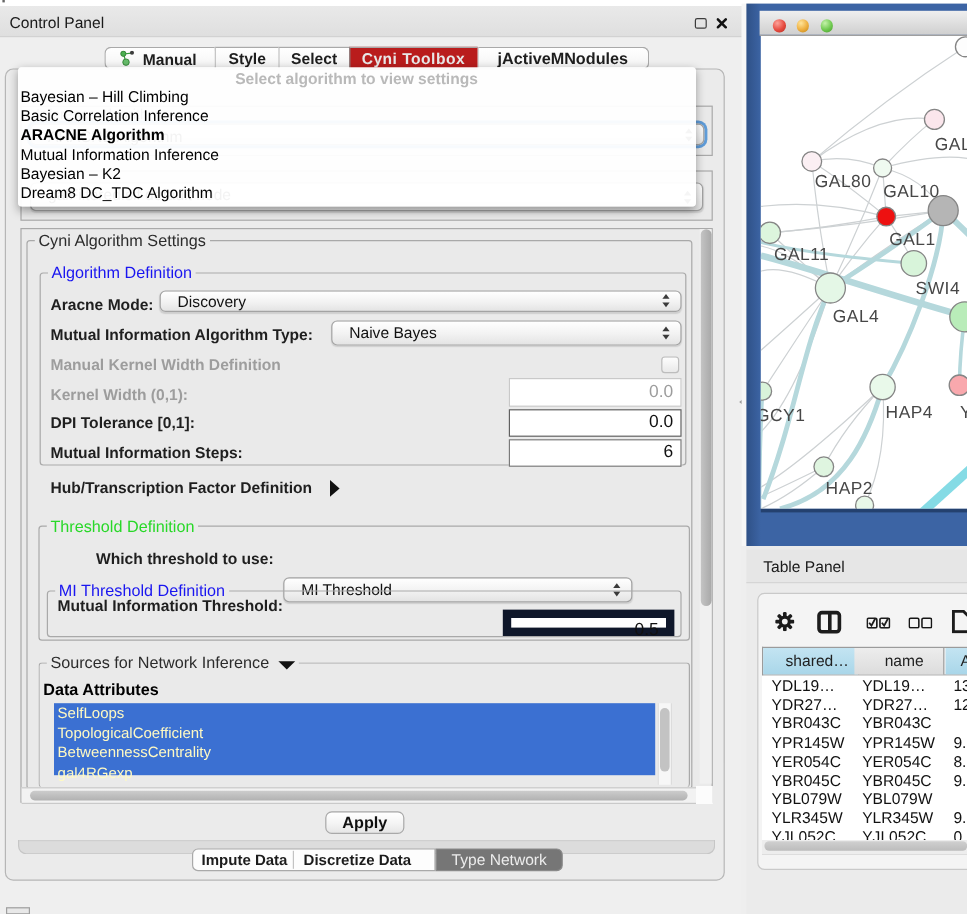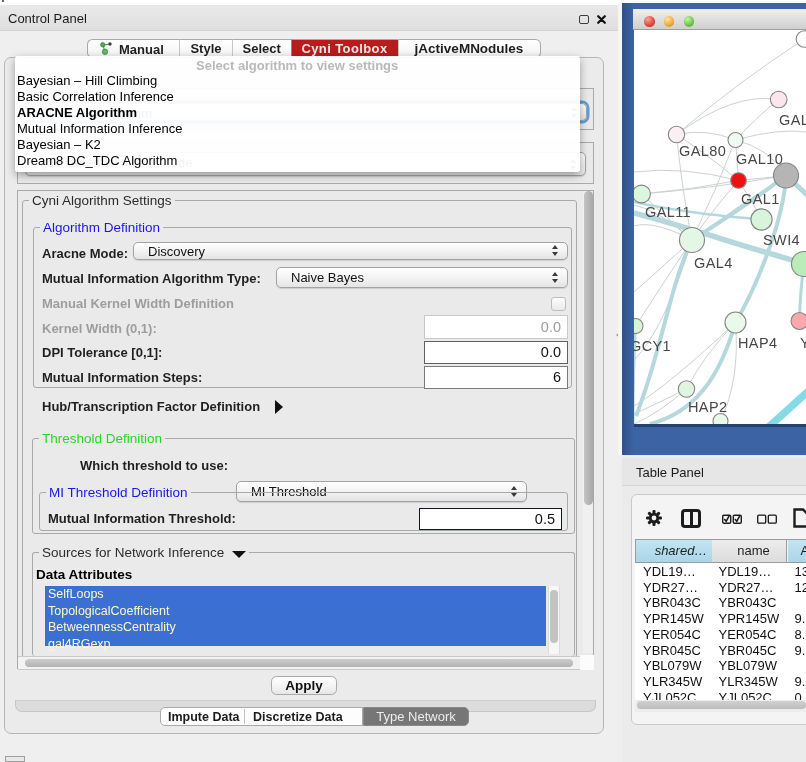--- a/index.html
+++ b/index.html
@@ -122,7 +122,7 @@
   <div class="grp" style="left:39px;top:492px;width:529px;height:39px;">
       <span style="color:#1a16f0;">MI Threshold Definition</span>
     </div>
-  <div class="lbl abs" style="left:48px;top:511px;">Mutual Information Threshold:</div>
+  <div class="lbl abs" style="left:48px;top:497px;">Mutual Information Threshold:</div>
   <div class="field" style="left:419px;top:508px;width:143px;height:22px;border:1px solid #0f172a;line-height:20px;">0.5</div>
 
   <div class="grp" style="left:32px;top:552px;width:543px;height:104px;border-bottom:none;">

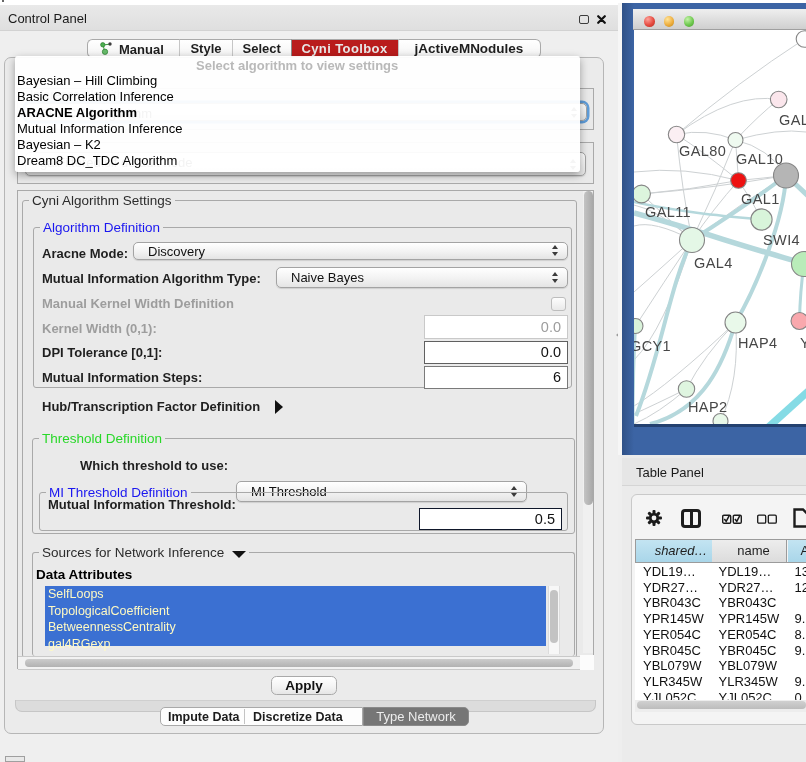--- a/index.html
+++ b/index.html
@@ -123,7 +123,7 @@
       <span style="color:#1a16f0;">MI Threshold Definition</span>
     </div>
   <div class="lbl abs" style="left:48px;top:497px;">Mutual Information Threshold:</div>
-  <div class="field" style="left:419px;top:508px;width:143px;height:22px;border:1px solid #0f172a;line-height:20px;">0.5</div>
+  <div class="field" style="left:419px;top:508px;width:143px;height:22px;border:7px solid #0f172a;line-height:20px;">0.5</div>
 
   <div class="grp" style="left:32px;top:552px;width:543px;height:104px;border-bottom:none;">
     <span>Sources for Network Inference

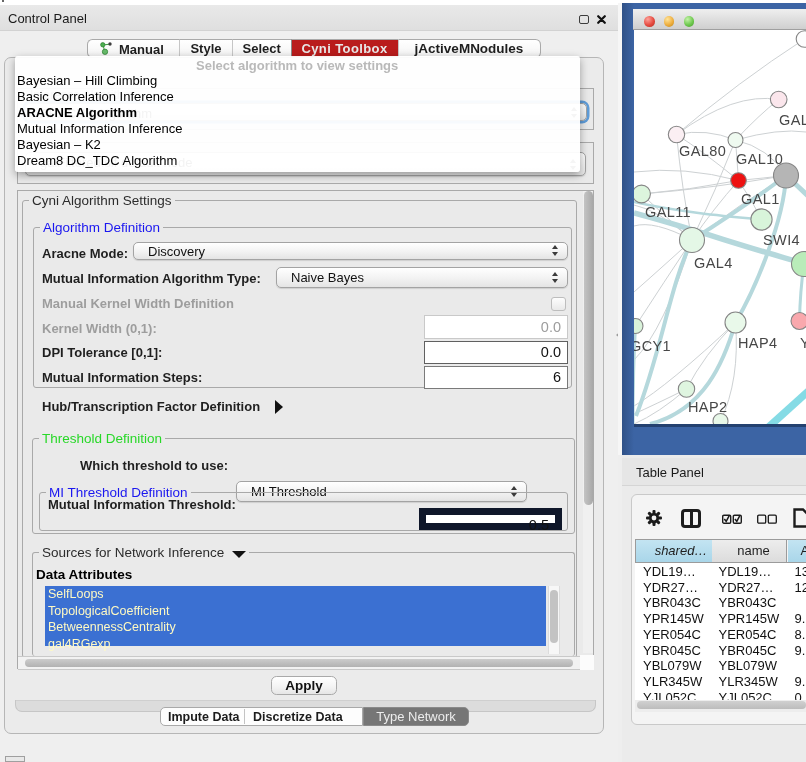--- a/index.html
+++ b/index.html
@@ -292,7 +292,7 @@
   </svg>
 
   <div class="abs" style="left:634.5px;top:538.5px;width:172px;height:24.5px;border:1px solid #9b9b9b;border-right:none;">
-    <div class="abs" style="left:0;top:0;width:80px;height:22.5px;background:linear-gradient(#c3e4f2,#a9d6e9);border-right:1px solid #9b9b9b;text-align:center;font-size:13px;color:#1f1f1f;line-height:22px;text-indent:12px;font-style:italic;">shared…</div>
+    <div class="abs" style="left:0;top:0;width:80px;height:22.5px;background:linear-gradient(#c3e4f2,#a9d6e9);border-right:1px solid #9b9b9b;text-align:center;font-size:13px;color:#1f1f1f;line-height:22px;text-indent:12px;">shared…</div>
     <div class="abs" style="left:76px;top:0;width:75px;height:22.5px;background:linear-gradient(#ededed,#dcdcdc);border-right:1px solid #9b9b9b;text-align:center;font-size:13px;color:#1f1f1f;line-height:22px;text-indent:10px;">name</div>
     <div class="abs" style="left:152px;top:0;width:20px;height:22.5px;background:linear-gradient(#c3e4f2,#a9d6e9);font-size:13px;color:#1f1f1f;line-height:22px;padding-left:13px;">A</div>
   </div>

